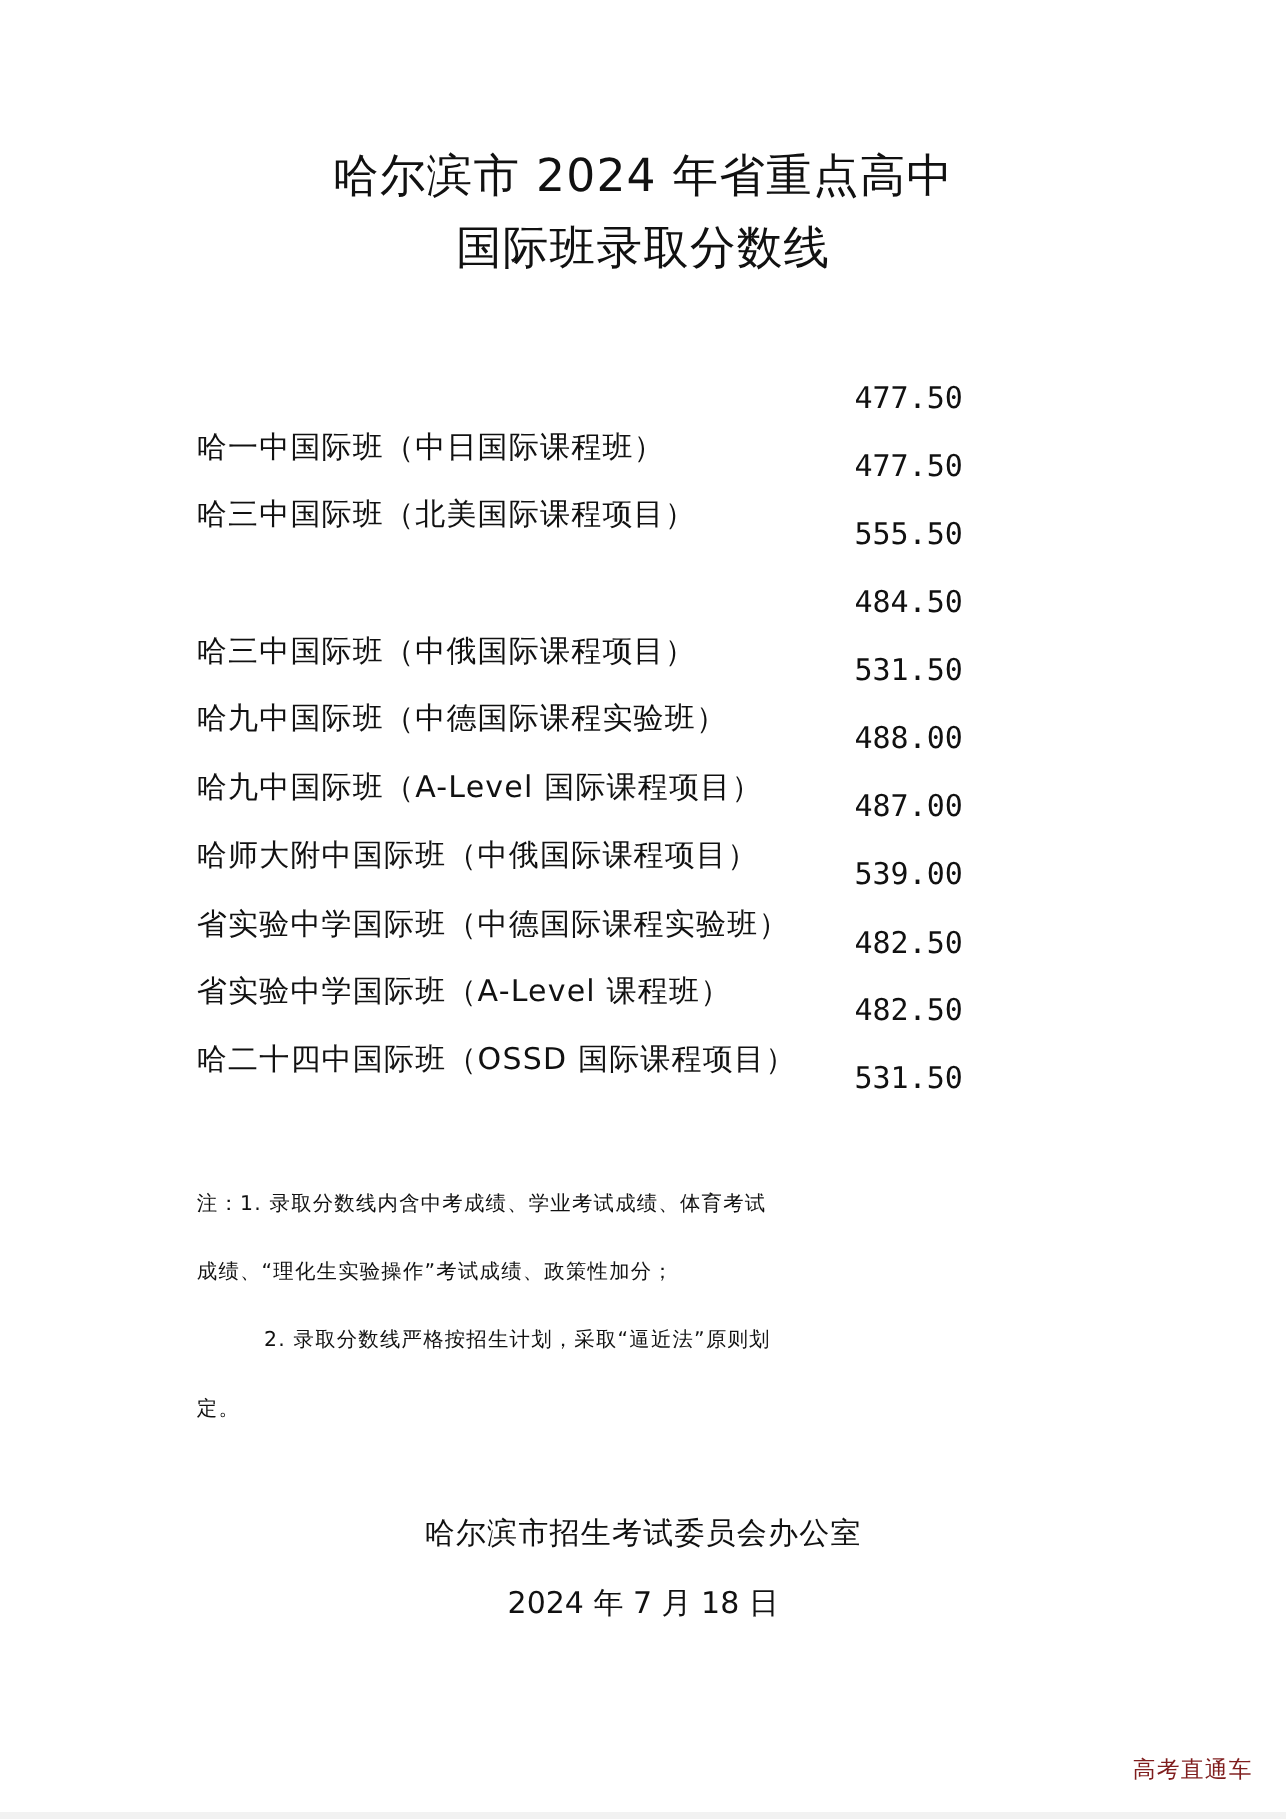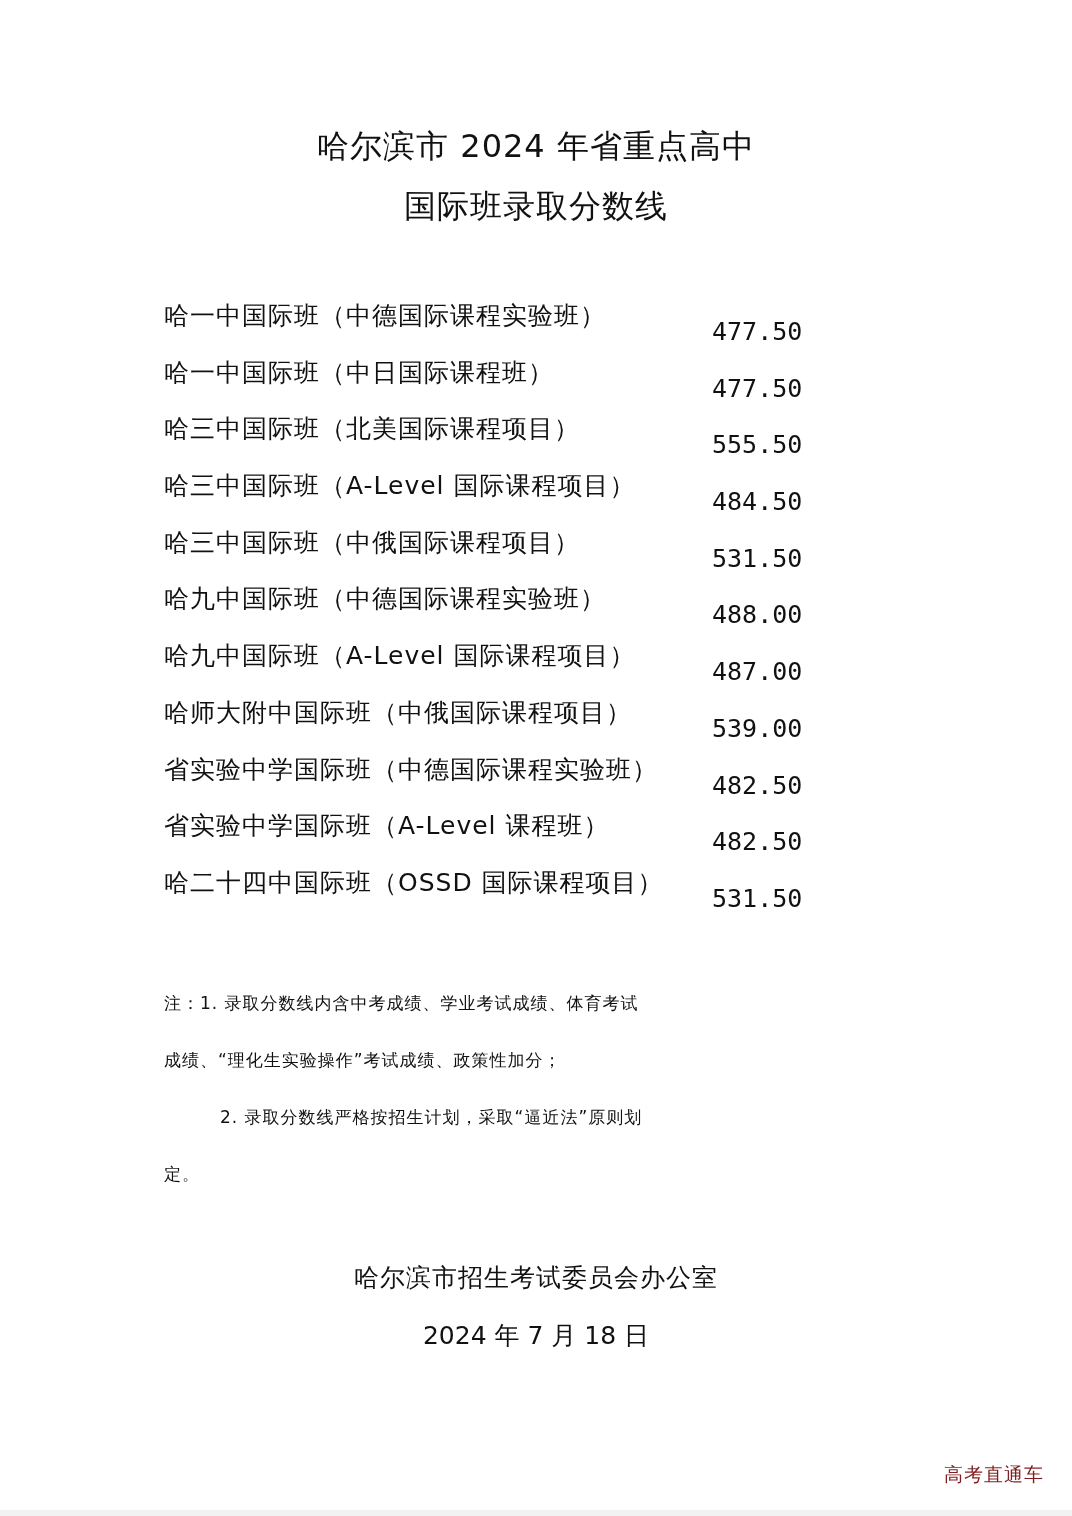--- a/index.html
+++ b/index.html
@@ -20,7 +20,7 @@
       left: 0;
       width: 1072px;
       text-align: center;
-      font-size: 32px;
+      font-size: 38px;
       line-height: 46px;
       letter-spacing: 1px;
     }

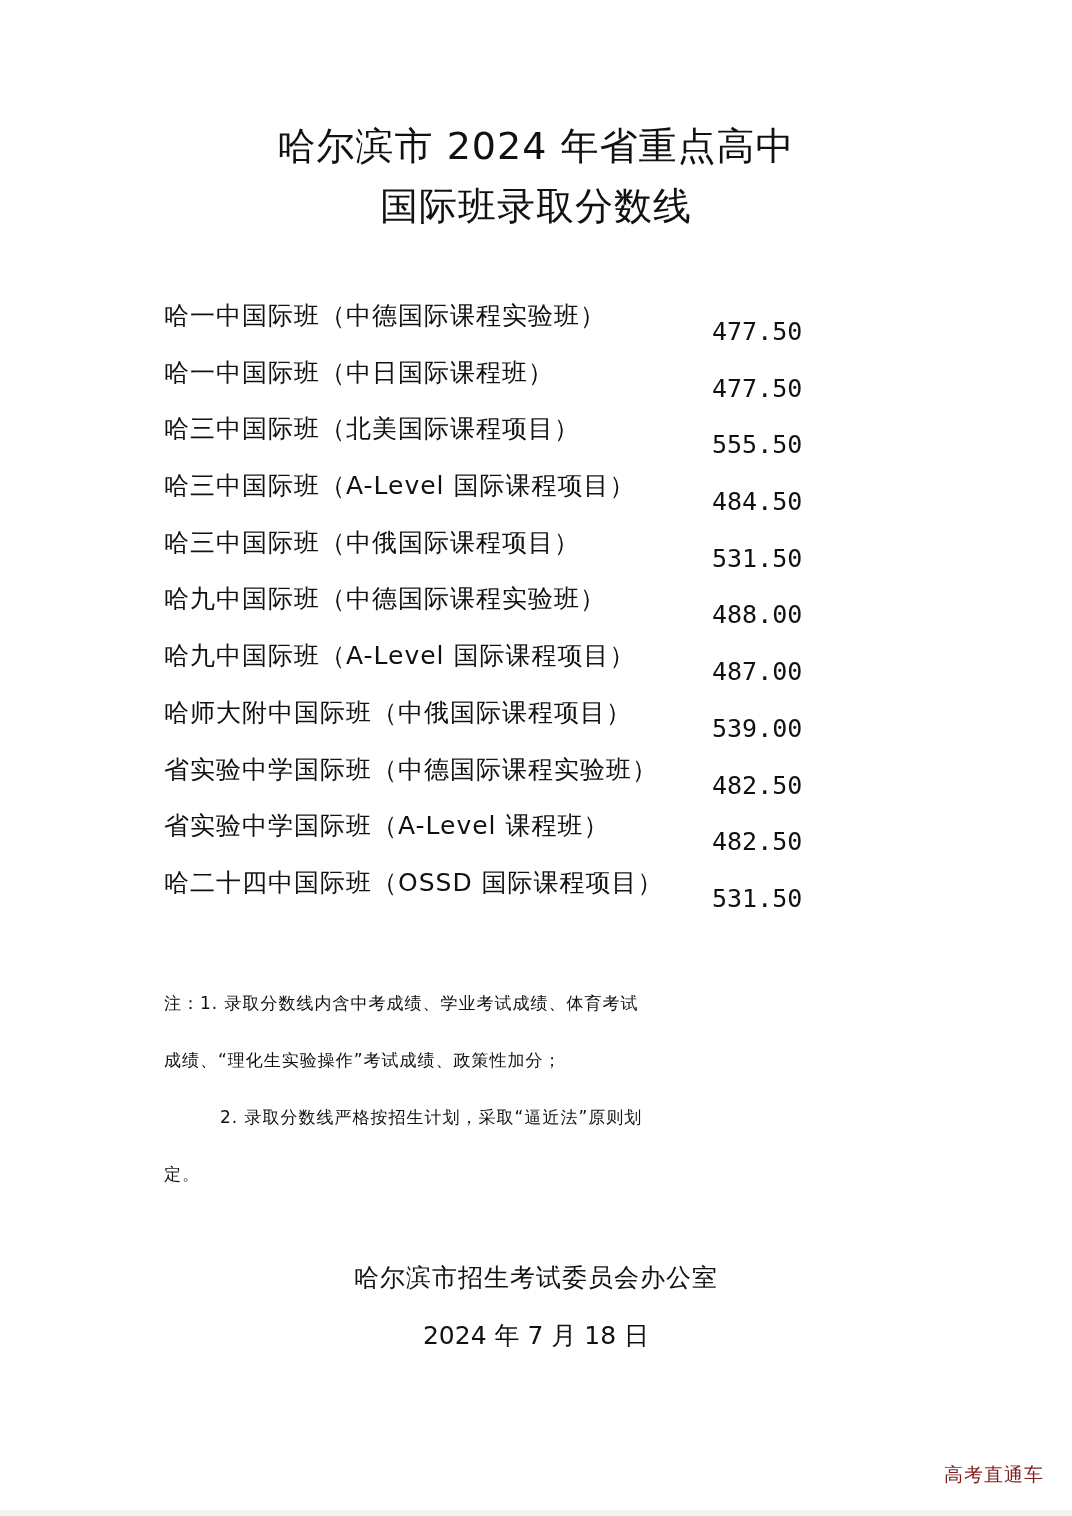--- a/index.html
+++ b/index.html
@@ -112,7 +112,6 @@
 
   <div class="score-list">
     <div class="score-row">
-      <span class="score-name">哈一中国际班（中德国际课程实验班）</span>
       <span class="score-value">477.50</span>
     </div>
     <div class="score-row">

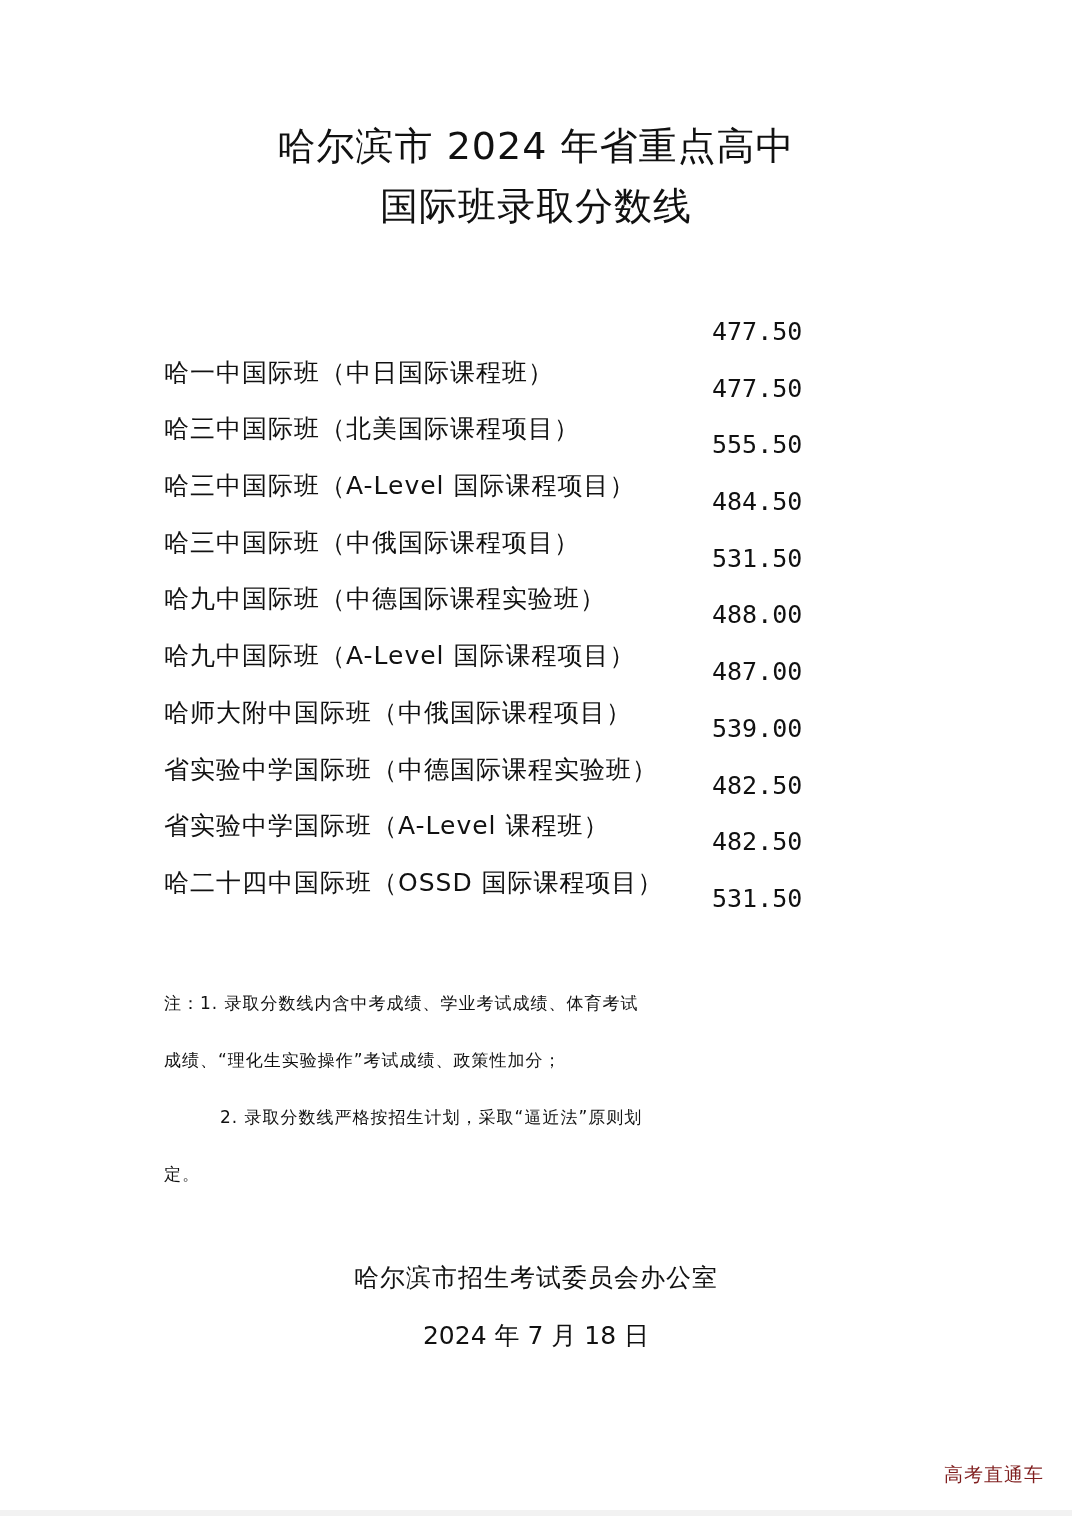--- a/index.html
+++ b/index.html
@@ -123,7 +123,6 @@
       <span class="score-value">555.50</span>
     </div>
     <div class="score-row">
-      <span class="score-name">哈三中国际班（A-Level 国际课程项目）</span>
       <span class="score-value">484.50</span>
     </div>
     <div class="score-row">

